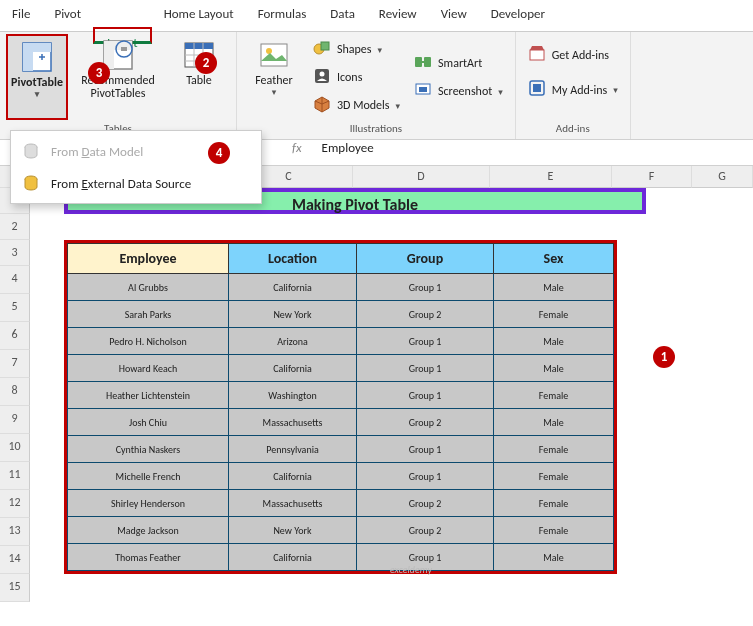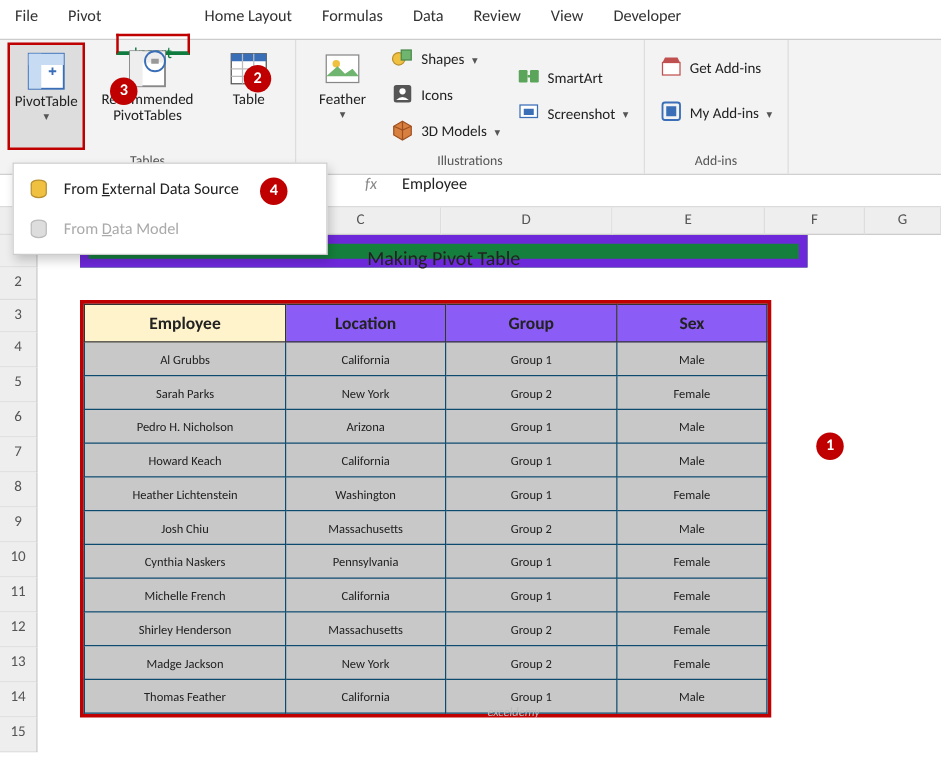--- a/index.html
+++ b/index.html
@@ -15,7 +15,7 @@
     .group-label { text-align: center; font-size: 11px; color: #555; padding: 2px 0; }
     
     .big-btn { display: flex; flex-direction: column; align-items: center; justify-content: flex-start; padding: 4px 6px; width: 62px; text-align: center; font-size: 12px; line-height: 1.1; cursor: pointer; }
-    .big-btn.highlighted { border: 2px solid #c00000; background: #ddd; }
+    .big-btn.highlighted { border: 2px solid #c00000; background: #ddd; font-weight: bold; }
     .ribbon .icon-box { width: 34px; height: 34px; display: flex; align-items: center; justify-content: center; margin-bottom: 2px; }
     .wide-btn { width: 96px; }
     

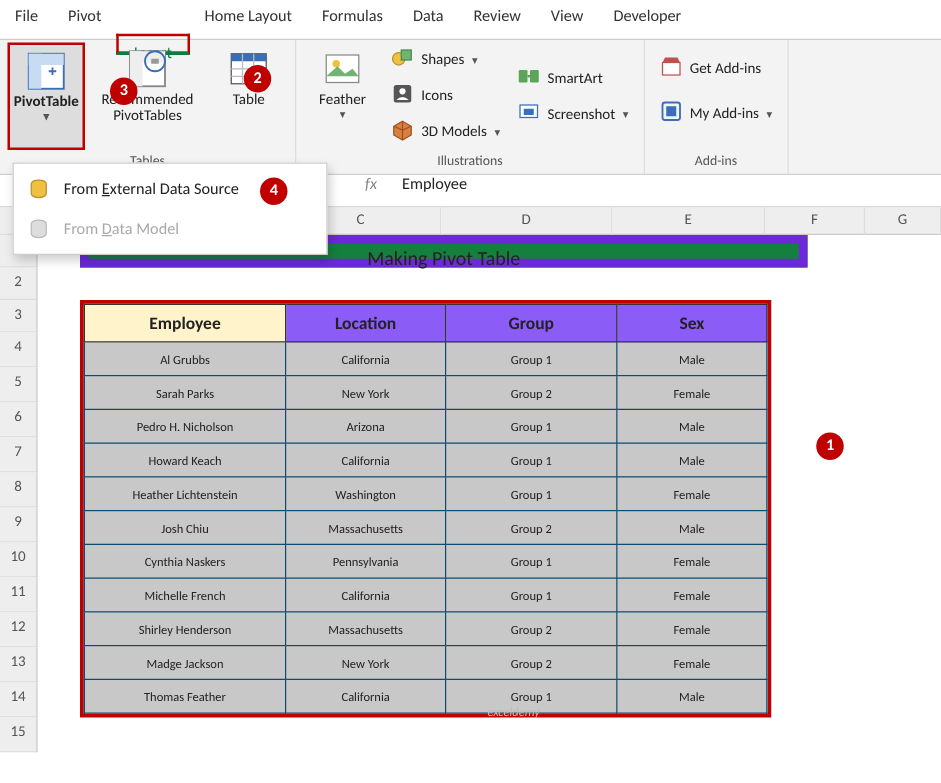--- a/index.html
+++ b/index.html
@@ -202,6 +202,15 @@
 </div>
 
 <div class="dropdown-menu">
+  <div class="menu-item disabled">
+    <span class="menu-icon">
+        <svg width="18" height="18">
+          <ellipse cx="9" cy="5" rx="6" ry="3" fill="#ddd" stroke="#bbb"></ellipse>
+          <path d="M3 5 L3 13 A6 3 0 0 0 15 13 L15 5" fill="#ddd" stroke="#bbb"></path>
+        </svg>
+      </span>
+    <span>From <span class="underline-char">D</span>ata Model</span>
+  </div>
   <div class="menu-item">
     <span class="menu-icon">
         <svg width="18" height="18">
@@ -210,15 +219,6 @@
         </svg>
       </span>
     <span>From <span class="underline-char">E</span>xternal Data Source</span>
-  </div>
-  <div class="menu-item disabled">
-    <span class="menu-icon">
-        <svg width="18" height="18">
-          <ellipse cx="9" cy="5" rx="6" ry="3" fill="#ddd" stroke="#bbb"></ellipse>
-          <path d="M3 5 L3 13 A6 3 0 0 0 15 13 L15 5" fill="#ddd" stroke="#bbb"></path>
-        </svg>
-      </span>
-    <span>From <span class="underline-char">D</span>ata Model</span>
   </div>
 </div>
 

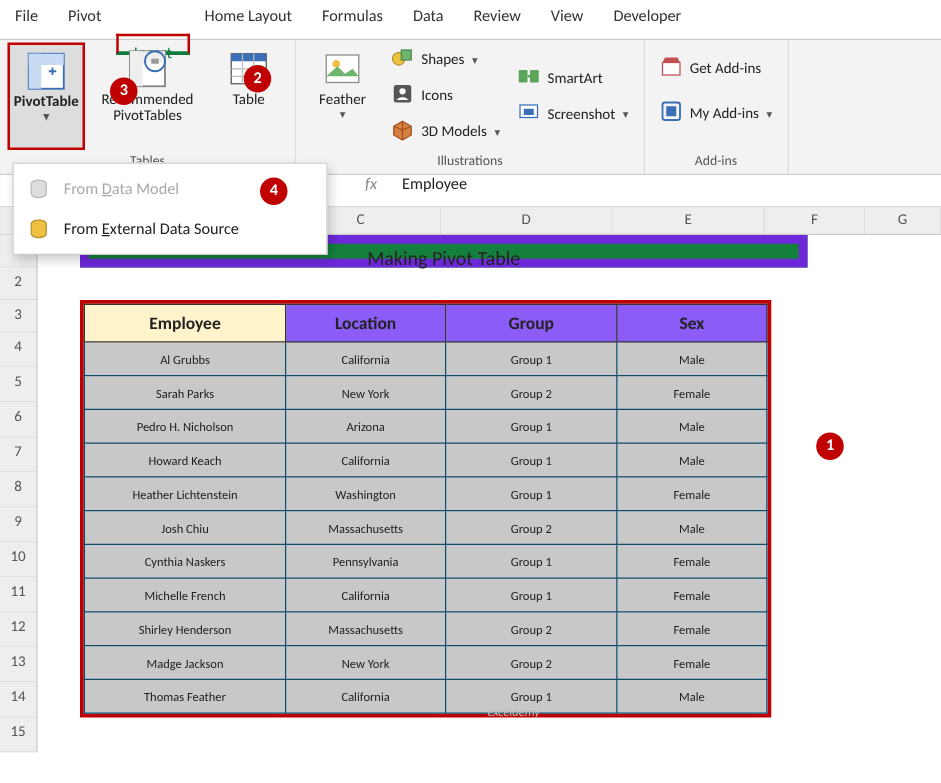--- a/index.html
+++ b/index.html
@@ -43,7 +43,7 @@
     
     .cells-wrap { position: relative; }
     
-    .title-band { position: absolute; top: 22px; left: 0; width: 582px; height: 26px; background: #15803d; text-align: center; font-weight: normal; font-size: 16px; line-height: 26px; border: 7px solid #6d28d9; }
+    .title-band { position: absolute; top: 22px; left: 0; width: 582px; height: 26px; background: #86efac; text-align: center; font-weight: bold; font-size: 16px; line-height: 26px; border: 4px solid #6d28d9; }
     
     .data-table { position: absolute; top: 74px; left: 0; border: 3px solid #c00000; }
     .data-table table { border-collapse: collapse; }

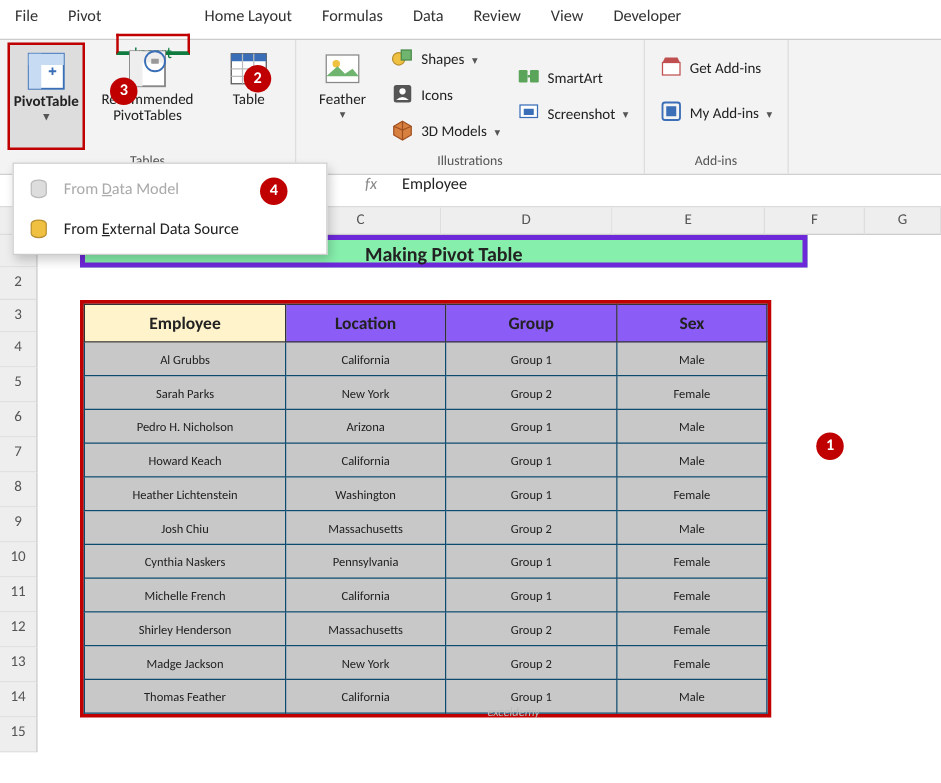--- a/index.html
+++ b/index.html
@@ -47,7 +47,7 @@
     
     .data-table { position: absolute; top: 74px; left: 0; border: 3px solid #c00000; }
     .data-table table { border-collapse: collapse; }
-    .data-table th { background: #8b5cf6; font-weight: bold; font-size: 14px; padding: 6px 0; border: 1px solid #333; }
+    .data-table th { background: #7dd3fc; font-weight: bold; font-size: 14px; padding: 6px 0; border: 1px solid #333; }
     .data-table td { background: #c8c8c8; font-size: 10px; text-align: center; padding: 4px 0; border: 1px solid #0c4a6e; height: 27px; }
     .th-emp { background: #fff3cc !important; }
     

